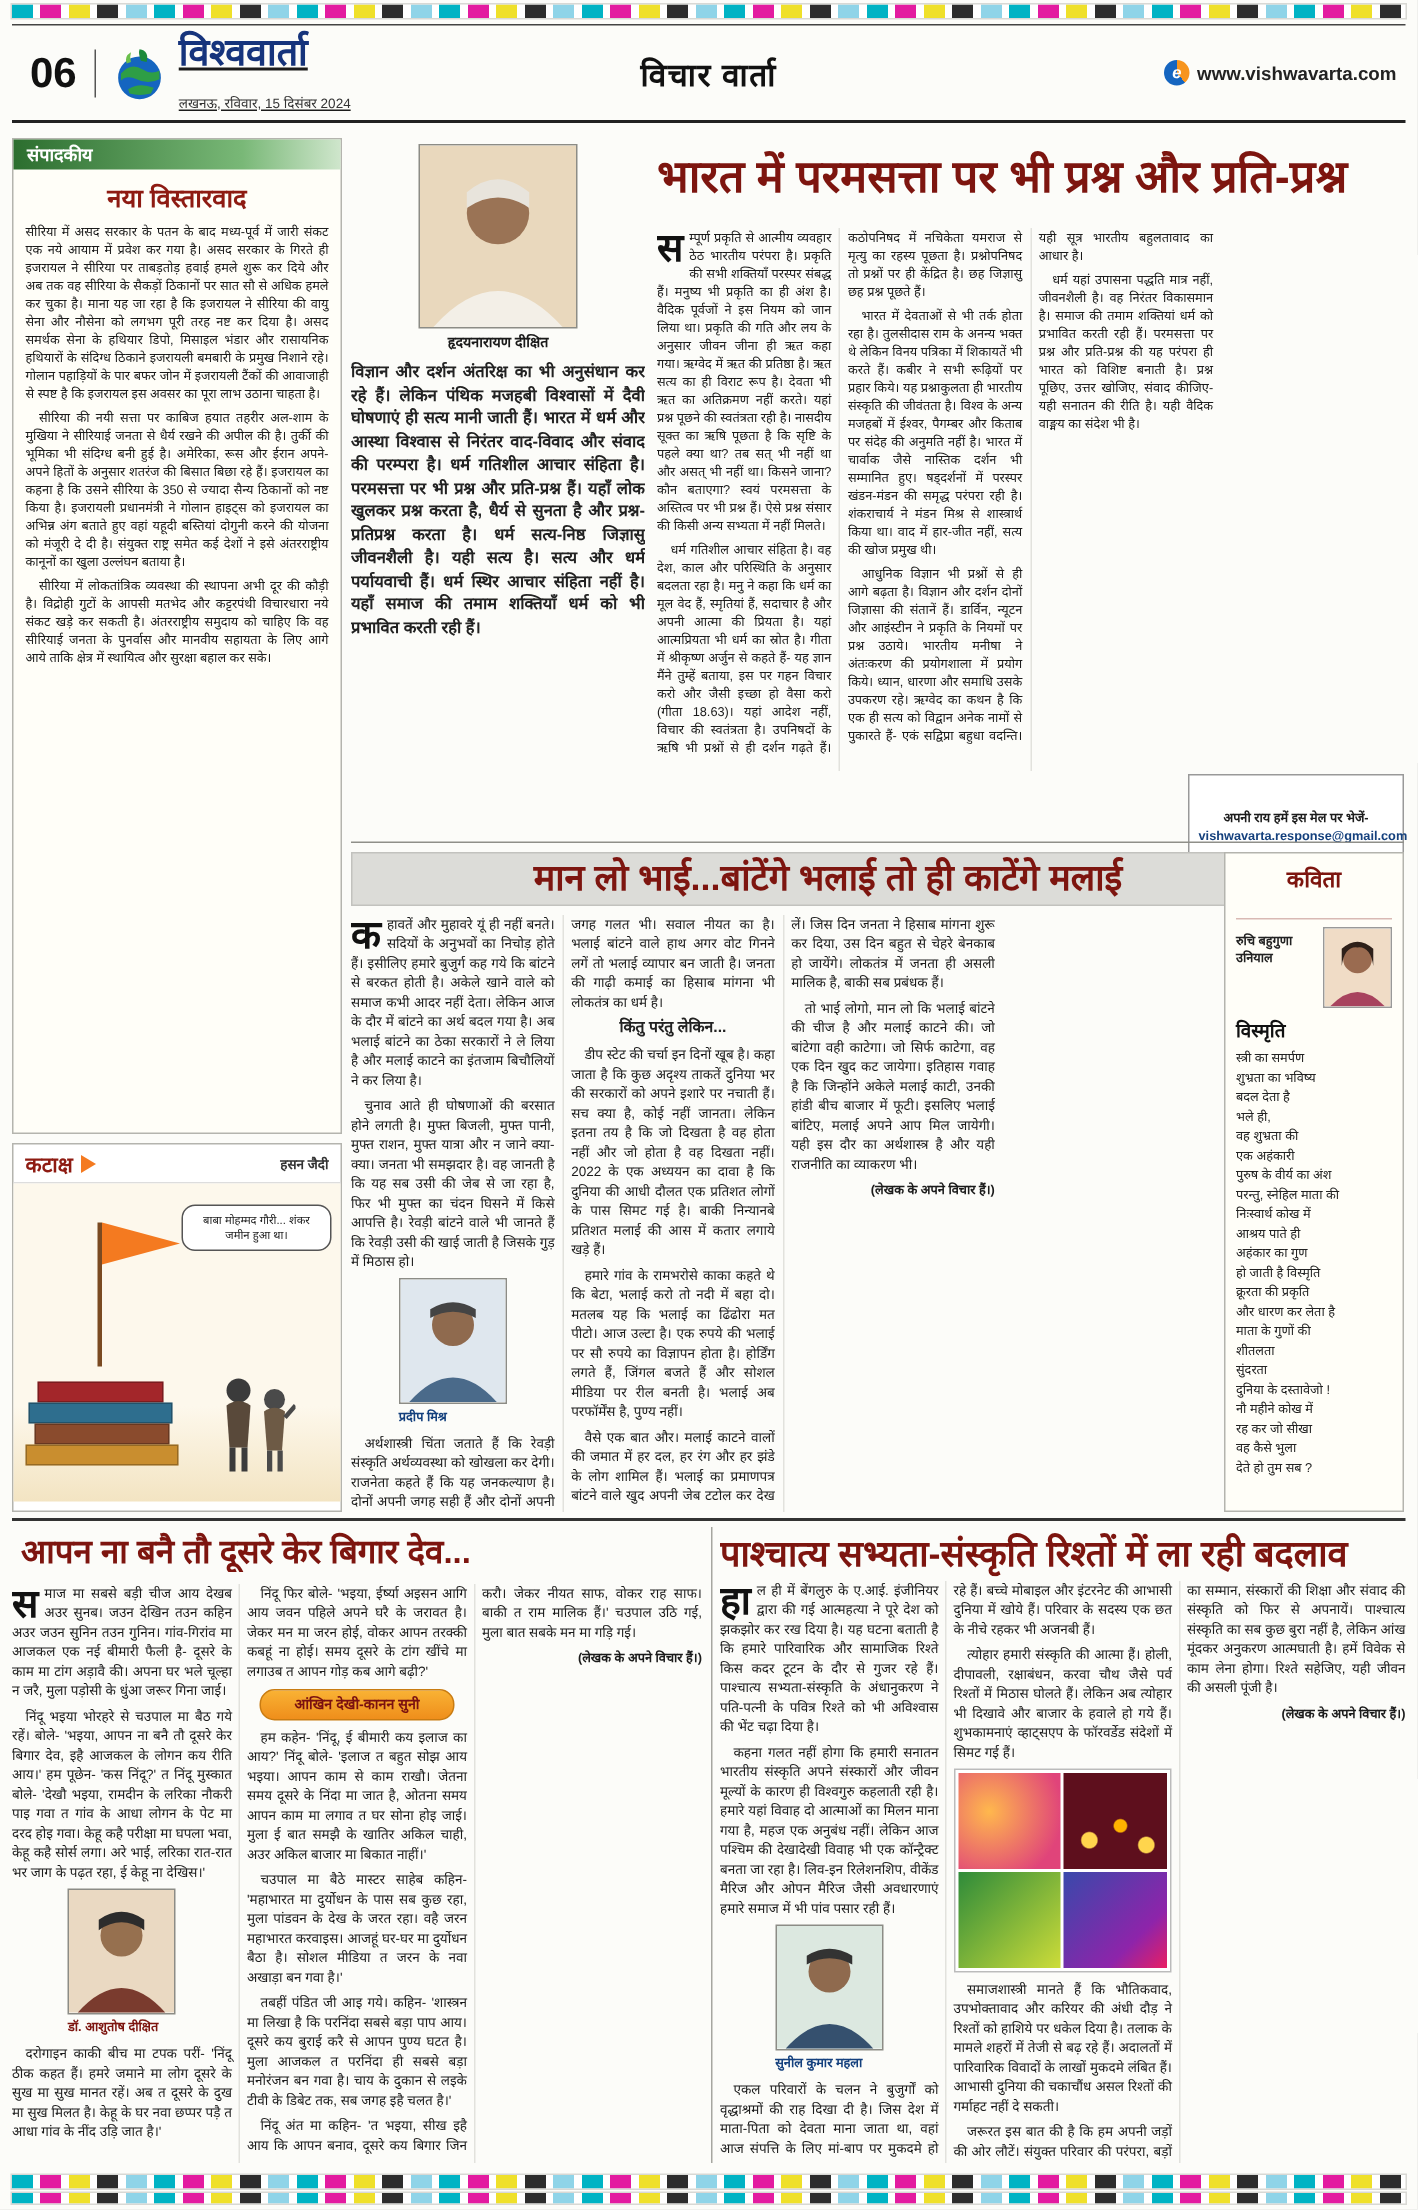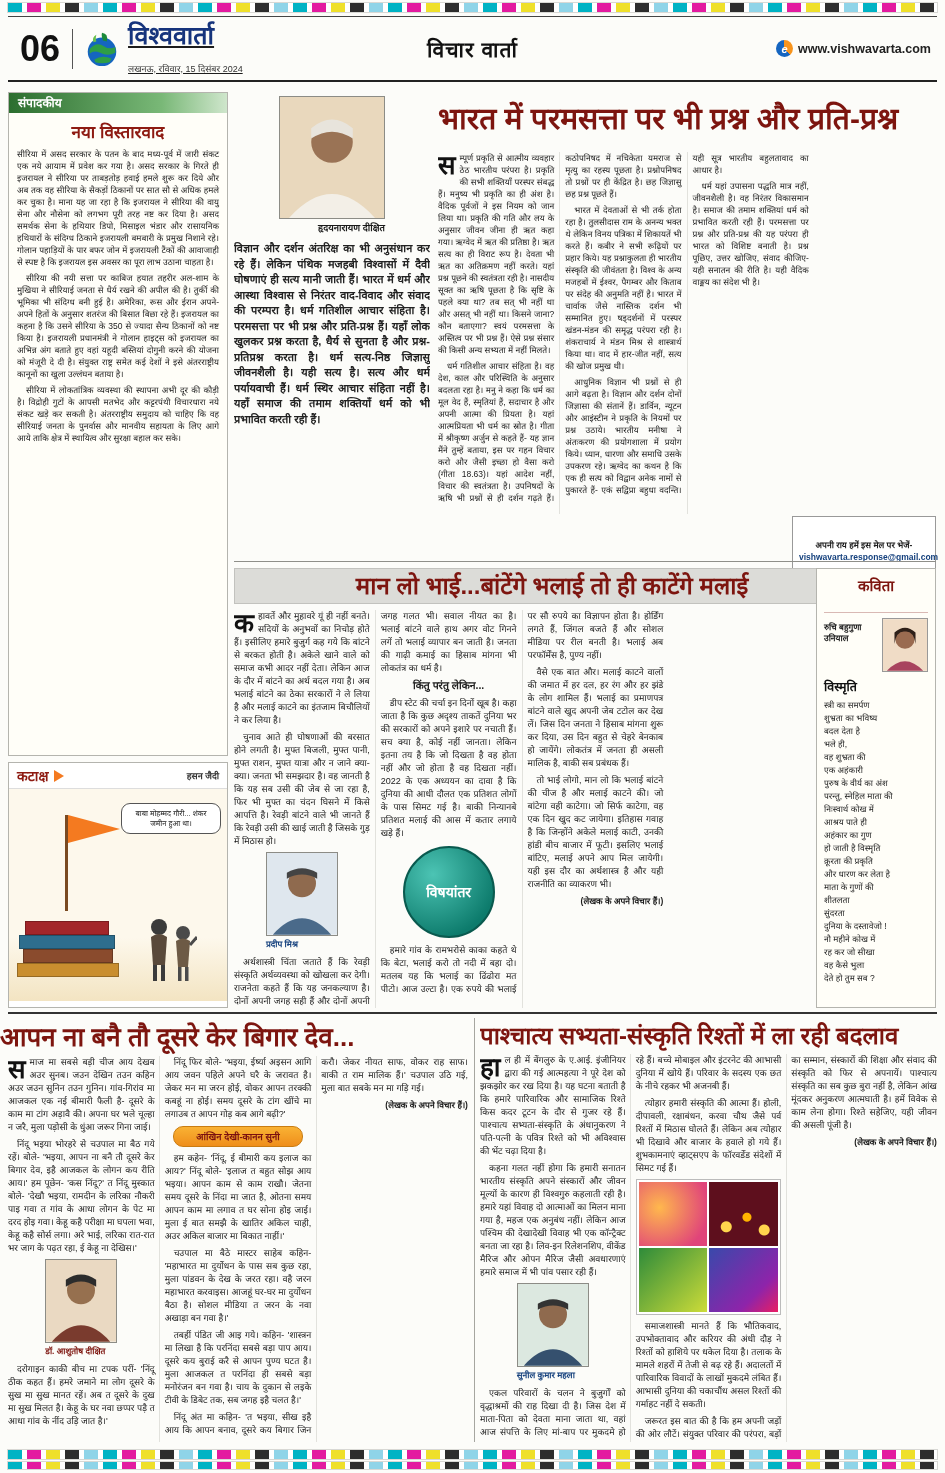--- a/index.html
+++ b/index.html
@@ -30,7 +30,7 @@
     display:flex; align-items:center;
   }
   .pagenum-box {
-    font-size:36px; font-weight:bold; color:#111; padding:2px 12px;
+    font-size:28px; font-weight:bold; color:#111; padding:2px 12px;
     border-right:1.5px solid #555; line-height:1;
   }
   .masthead { display:flex; align-items:center; gap:7px; margin-left:10px; }

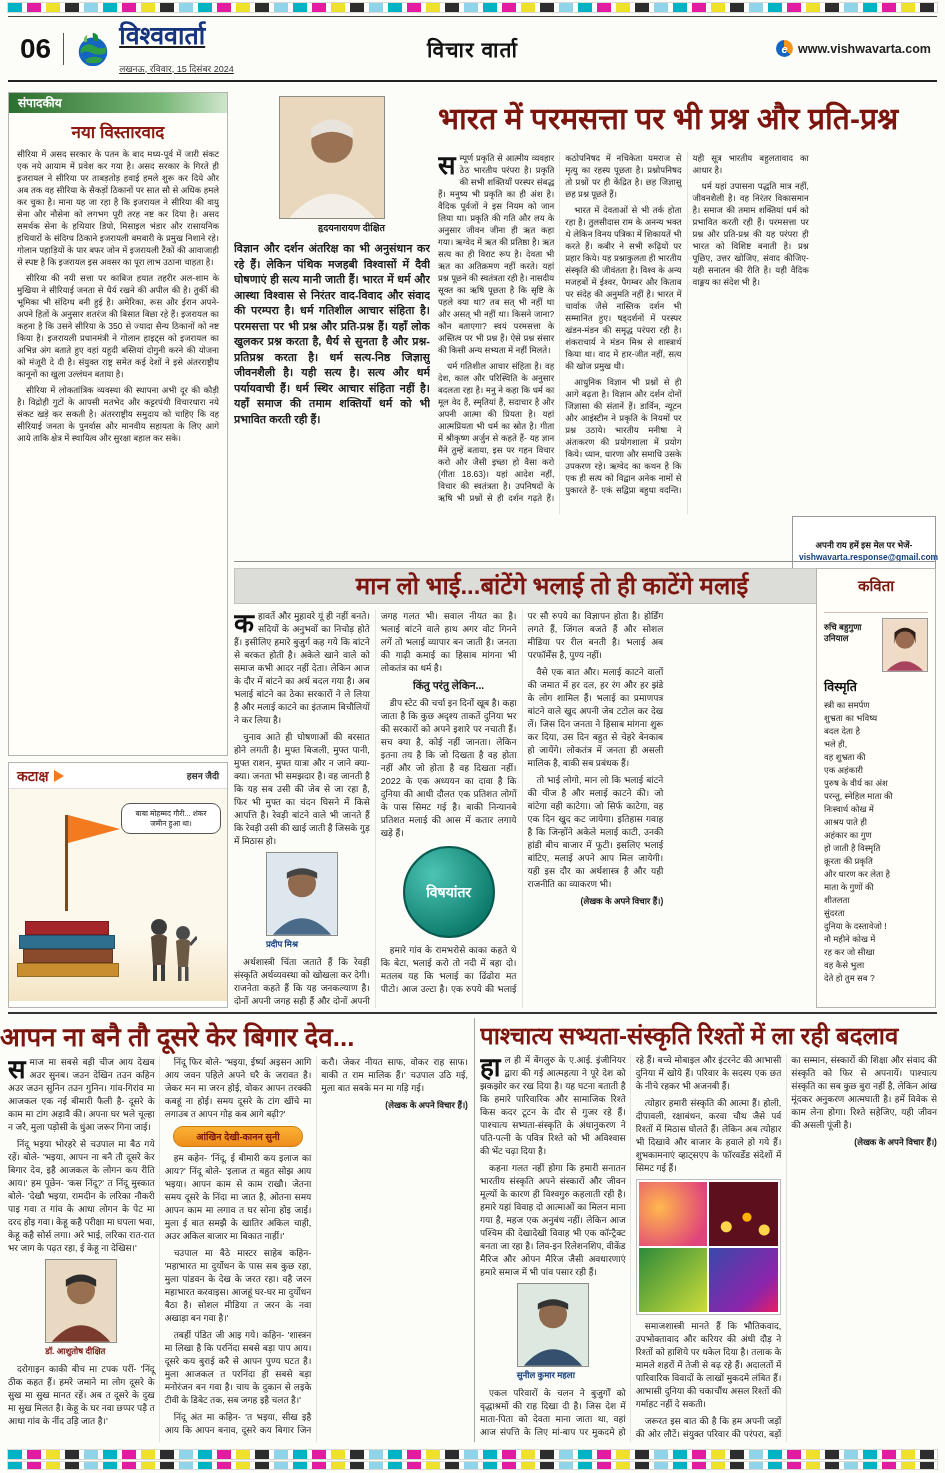--- a/index.html
+++ b/index.html
@@ -87,7 +87,7 @@
   .quote-col { left:234px; top:94px; width:196px; height:470px; overflow:hidden; }
   .main-photo { width:106px; margin:2px auto 3px; }
   .photo-frame { border:1px solid #8c8c86; display:block; width:100%; }
-  .photo-caption { text-align:right; font-size:9.5px; font-weight:bold; color:#1a1a1a; margin-top:2px; }
+  .photo-caption { text-align:center; font-size:9.5px; font-weight:bold; color:#1a1a1a; margin-top:2px; }
   .pull-quote { font-size:11px; line-height:15.5px; font-weight:bold; color:#222; text-align:justify; margin-top:7px; }
 
   .main-headline { left:438px; top:96px; width:500px; font-size:30px; line-height:46px; font-weight:bold; color:#7d150f; white-space:nowrap; overflow:hidden; }

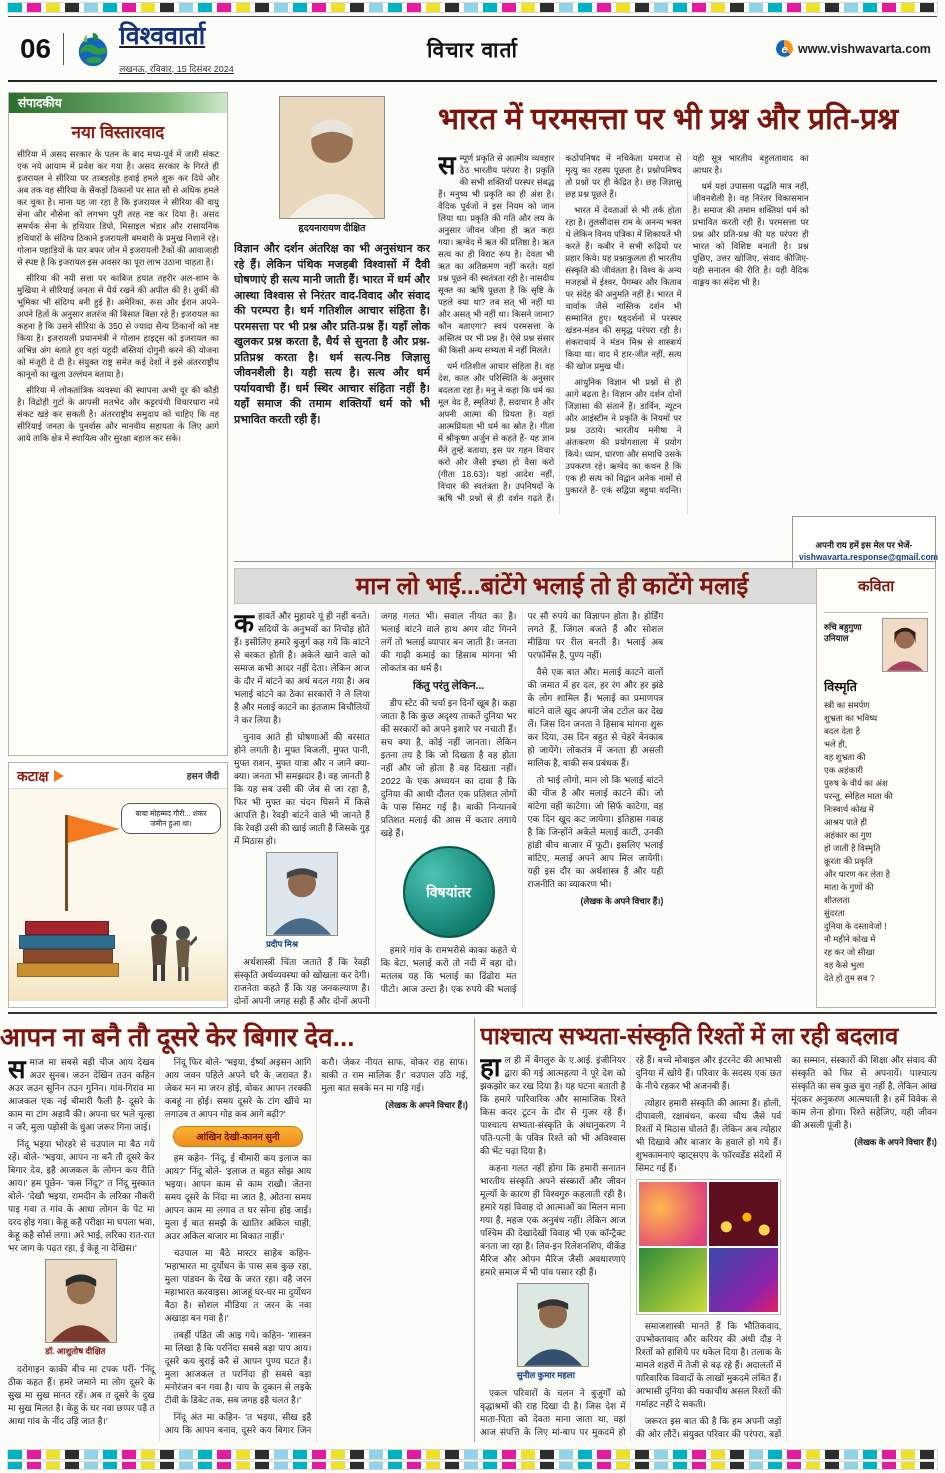--- a/index.html
+++ b/index.html
@@ -257,7 +257,6 @@
     <p>अर्थशास्त्री चिंता जताते हैं कि रेवड़ी संस्कृति अर्थव्यवस्था को खोखला कर देगी। राजनेता कहते हैं कि यह जनकल्याण है। दोनों अपनी जगह सही हैं और दोनों अपनी जगह गलत भी। सवाल नीयत का है। भलाई बांटने वाले हाथ अगर वोट गिनने लगें तो भलाई व्यापार बन जाती है। जनता की गाढ़ी कमाई का हिसाब मांगना भी लोकतंत्र का धर्म है।</p>
     <div class="subhead">किंतु परंतु लेकिन...</div>
     <p>डीप स्टेट की चर्चा इन दिनों खूब है। कहा जाता है कि कुछ अदृश्य ताकतें दुनिया भर की सरकारों को अपने इशारे पर नचाती हैं। सच क्या है, कोई नहीं जानता। लेकिन इतना तय है कि जो दिखता है वह होता नहीं और जो होता है वह दिखता नहीं। 2022 के एक अध्ययन का दावा है कि दुनिया की आधी दौलत एक प्रतिशत लोगों के पास सिमट गई है। बाकी निन्यानबे प्रतिशत मलाई की आस में कतार लगाये खड़े हैं।</p>
-    <div class="topic-circle">विषयांतर</div>
     <p>हमारे गांव के रामभरोसे काका कहते थे कि बेटा, भलाई करो तो नदी में बहा दो। मतलब यह कि भलाई का ढिंढोरा मत पीटो। आज उल्टा है। एक रुपये की भलाई पर सौ रुपये का विज्ञापन होता है। होर्डिंग लगते हैं, जिंगल बजते हैं और सोशल मीडिया पर रील बनती है। भलाई अब परफॉर्मेंस है, पुण्य नहीं।</p>
     <p>वैसे एक बात और। मलाई काटने वालों की जमात में हर दल, हर रंग और हर झंडे के लोग शामिल हैं। भलाई का प्रमाणपत्र बांटने वाले खुद अपनी जेब टटोल कर देख लें। जिस दिन जनता ने हिसाब मांगना शुरू कर दिया, उस दिन बहुत से चेहरे बेनकाब हो जायेंगे। लोकतंत्र में जनता ही असली मालिक है, बाकी सब प्रबंधक हैं।</p>
     <p>तो भाई लोगो, मान लो कि भलाई बांटने की चीज है और मलाई काटने की। जो बांटेगा वही काटेगा। जो सिर्फ काटेगा, वह एक दिन खुद कट जायेगा। इतिहास गवाह है कि जिन्होंने अकेले मलाई काटी, उनकी हांडी बीच बाजार में फूटी। इसलिए भलाई बांटिए, मलाई अपने आप मिल जायेगी। यही इस दौर का अर्थशास्त्र है और यही राजनीति का व्याकरण भी।</p>

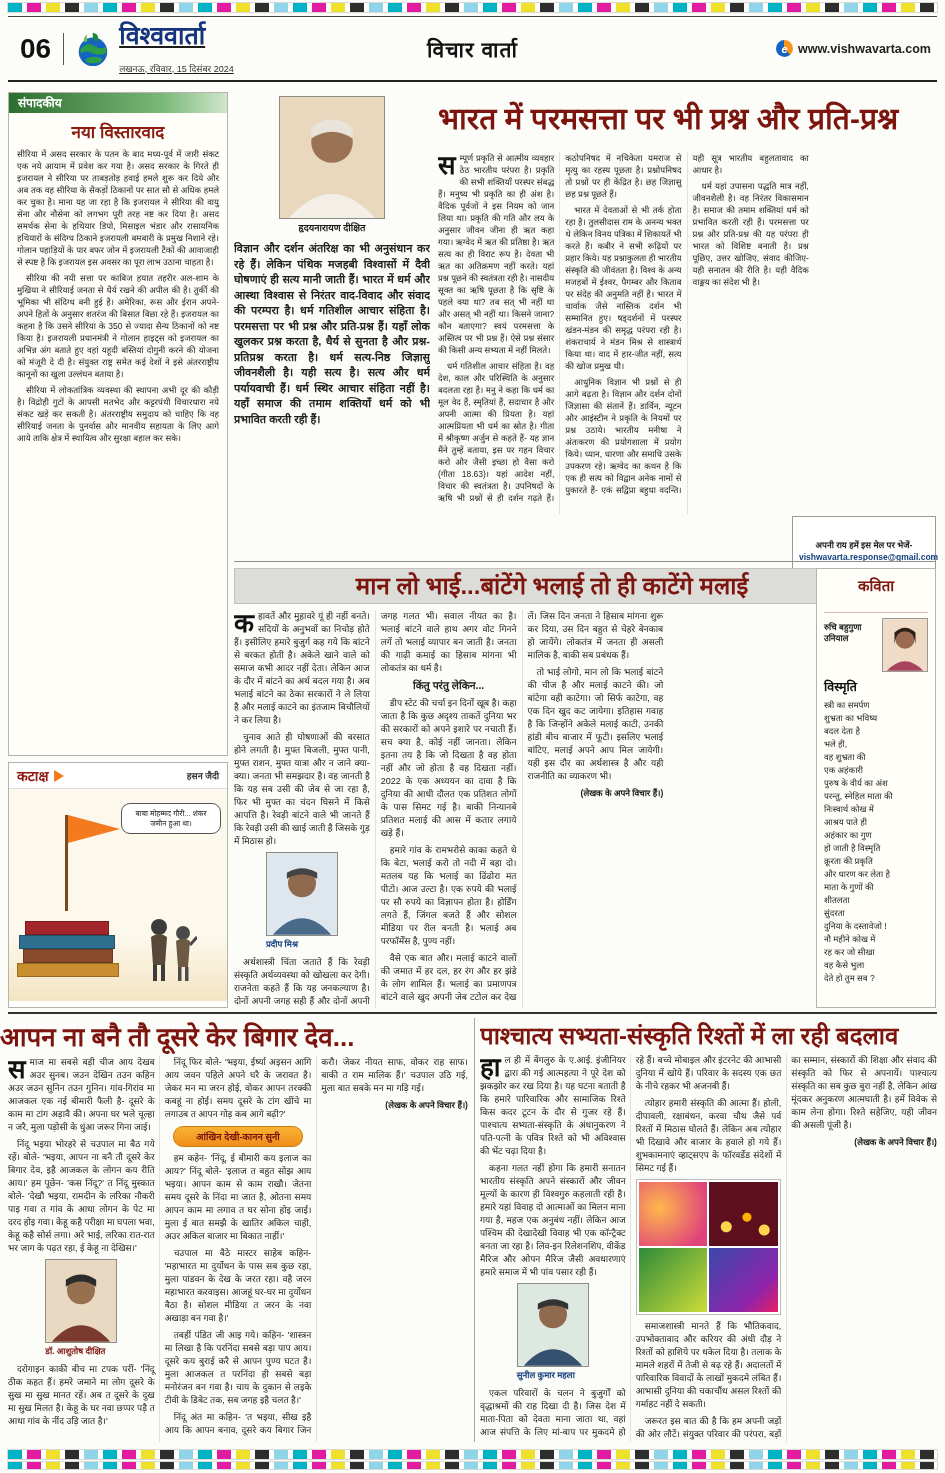--- a/index.html
+++ b/index.html
@@ -129,7 +129,7 @@
   .bottom-rule { left:8px; top:1012px; width:929px; border-top:2px solid #333; }
   .v-divider { left:474px; top:1018px; height:424px; border-left:1px solid #a6a6a0; }
 
-  .bl-headline { left:0; top:1018px; width:460px; font-size:26px; font-weight:bold; color:#7d150f; white-space:nowrap; overflow:hidden; }
+  .bl-headline { left:14px; top:1018px; width:460px; font-size:22px; font-weight:bold; color:#7d150f; white-space:nowrap; overflow:hidden; }
   .bl-body { left:8px; top:1056px; width:460px; height:386px; columns:3; column-gap:10px; column-rule:1px solid #e2e2dd; font-size:9px; line-height:13px; }
   .badge-pill {
     break-inside:avoid; display:block; margin:5px auto; width:88%; text-align:center;

